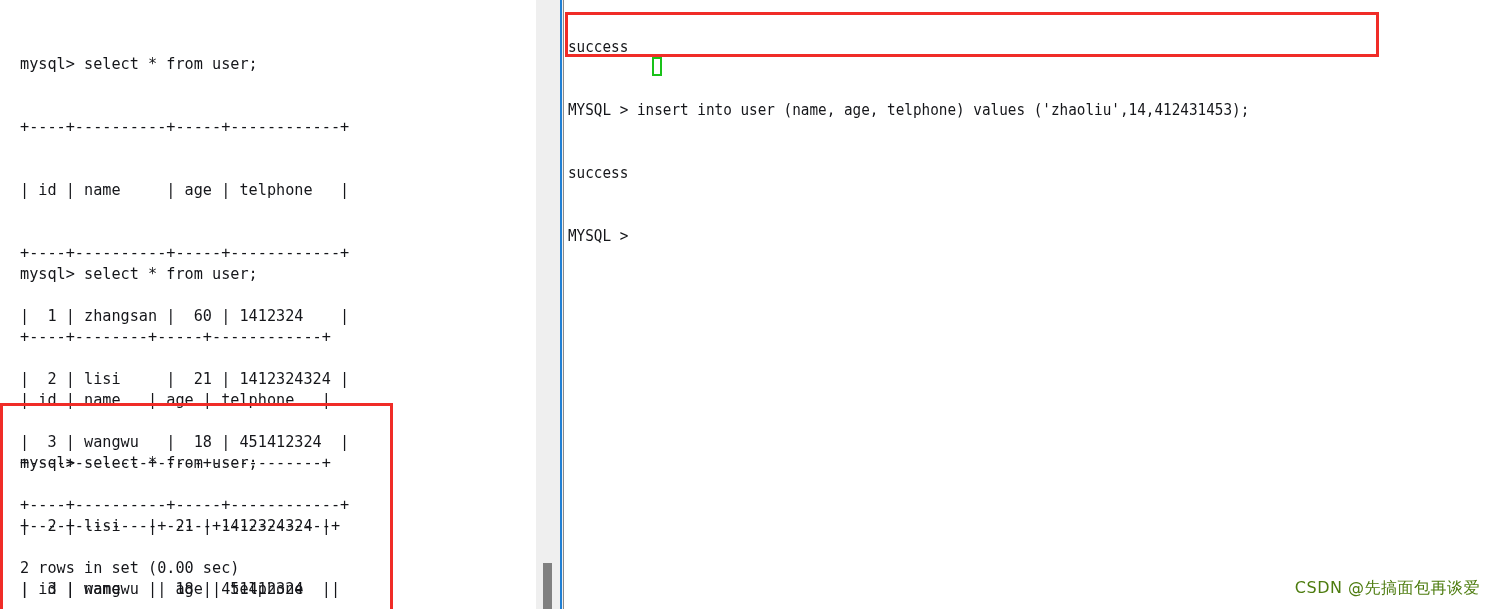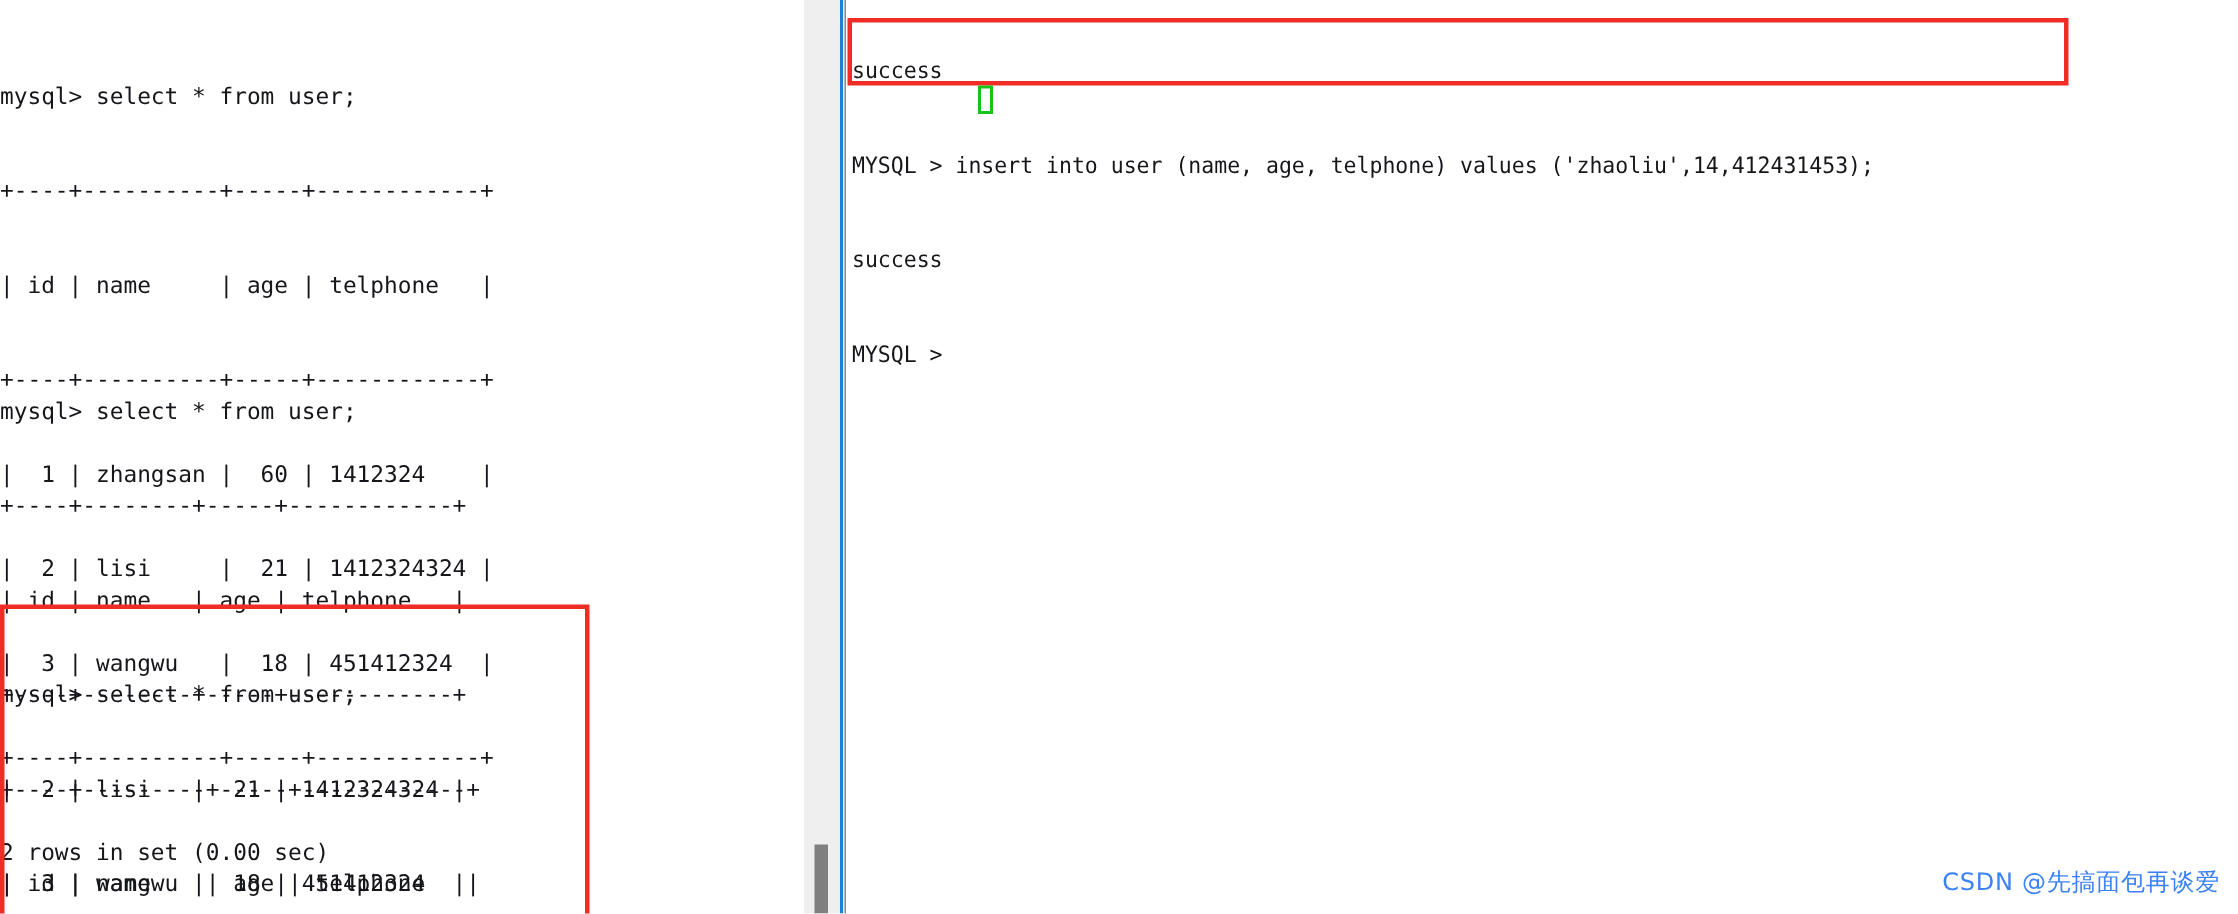--- a/index.html
+++ b/index.html
@@ -41,6 +41,7 @@
   .term-line {
     height: 21px;
     white-space: pre;
+    margin-left: 20px;
   }
 
   

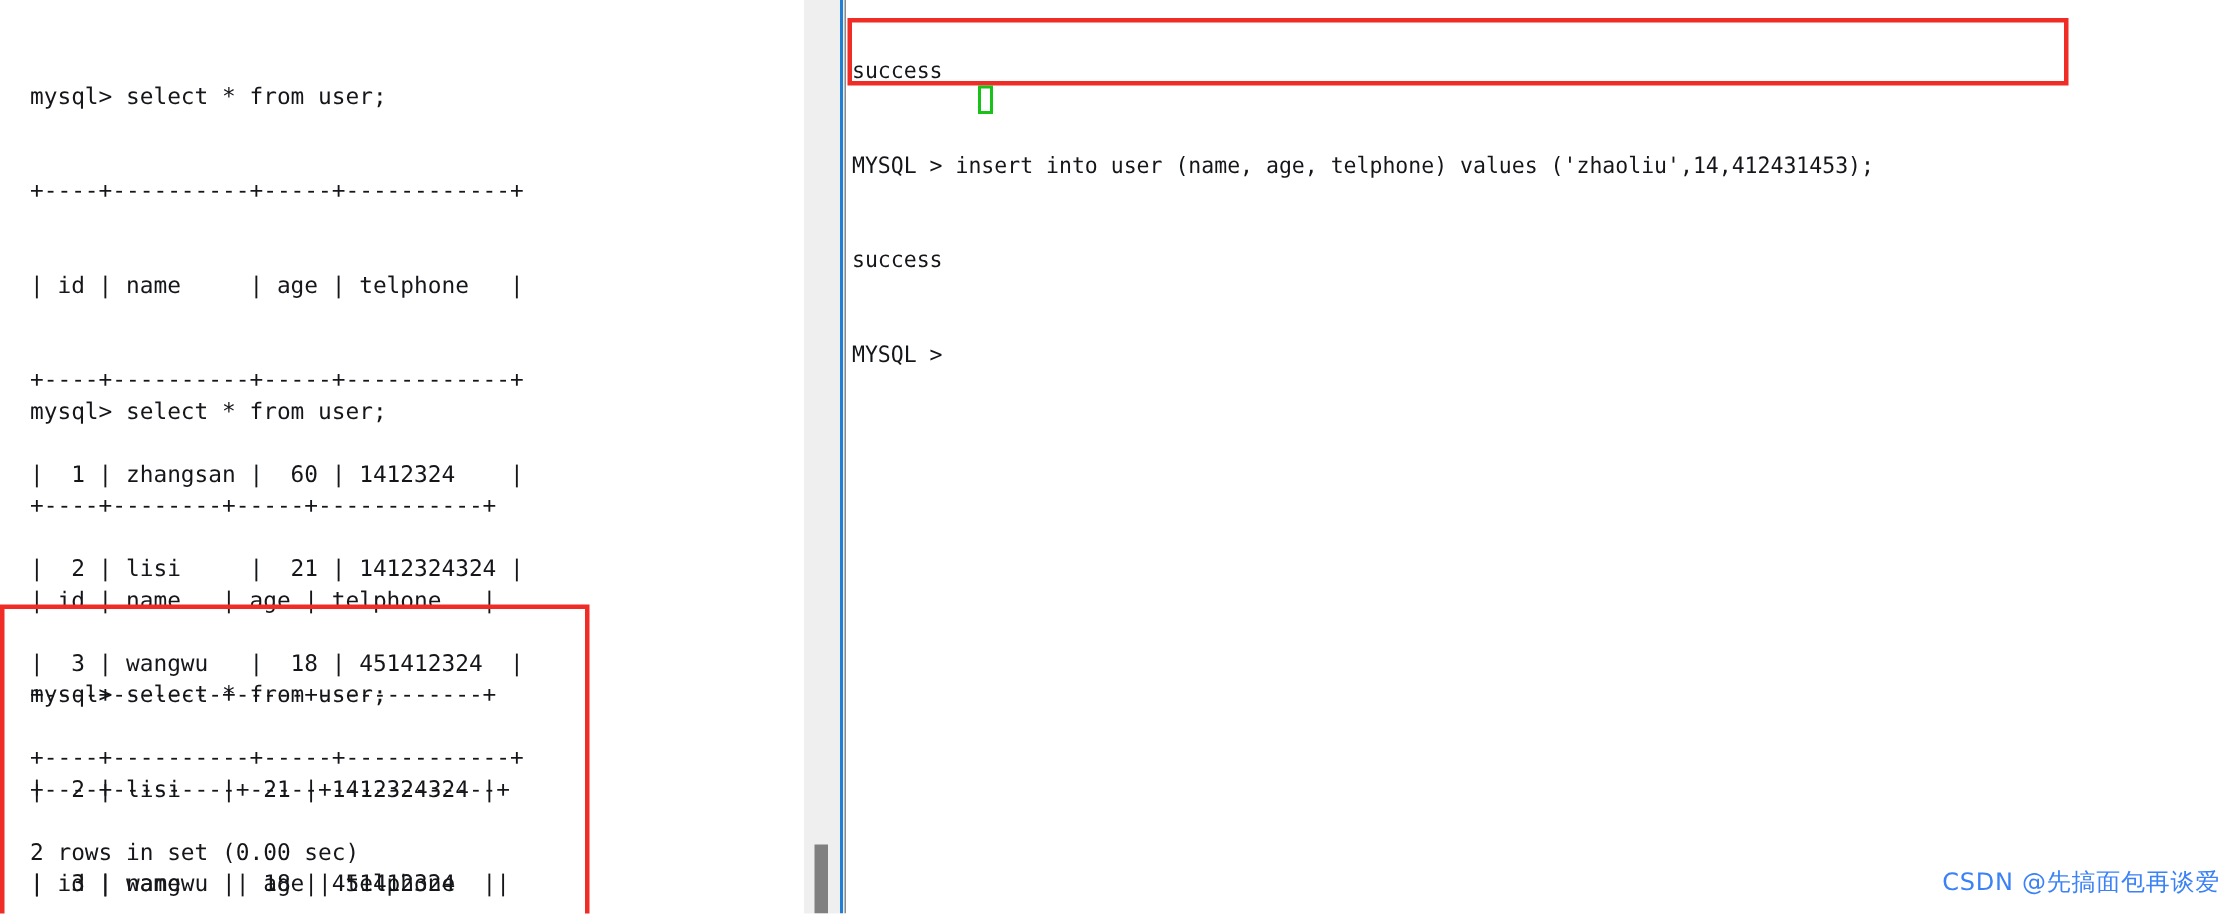--- a/index.html
+++ b/index.html
@@ -153,7 +153,7 @@
     bottom: 10px;
     font-family: "DejaVu Sans", sans-serif;
     font-size: 16px;
-    color: #3b82f6;
+    color: #4d7c0f;
     letter-spacing: 0.5px;
     white-space: nowrap;
     user-select: none;

